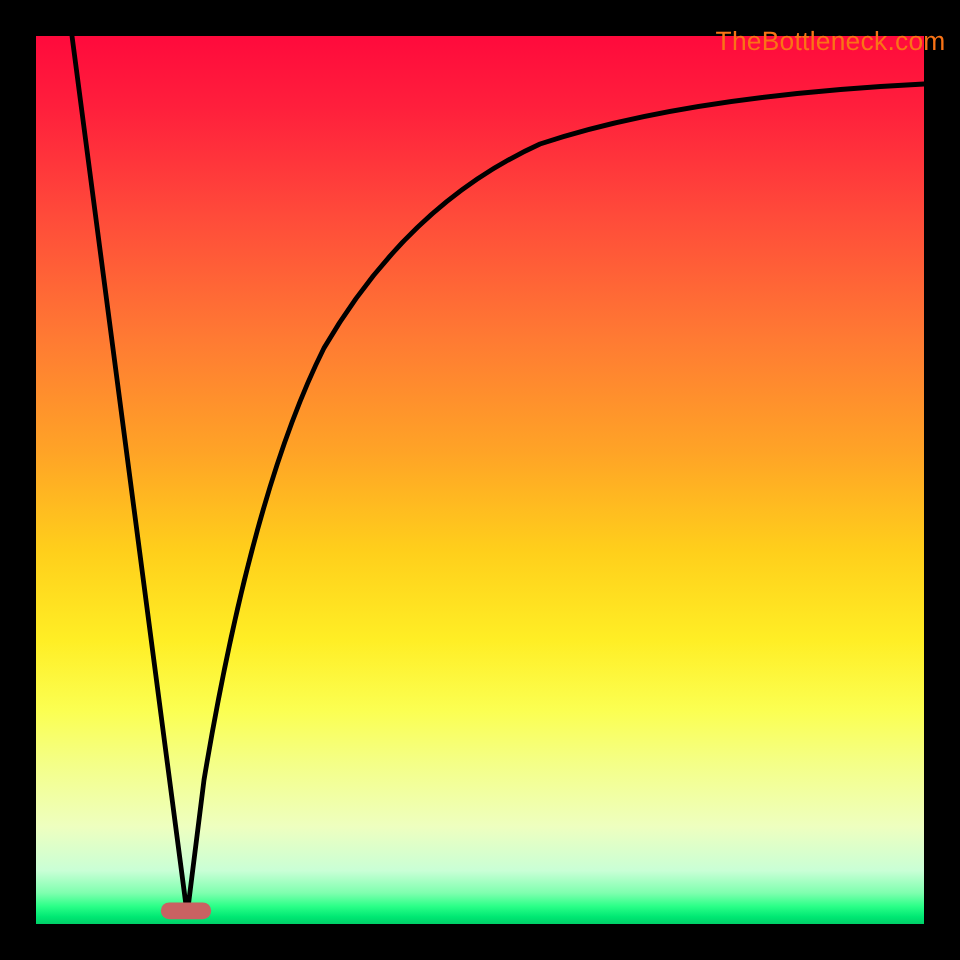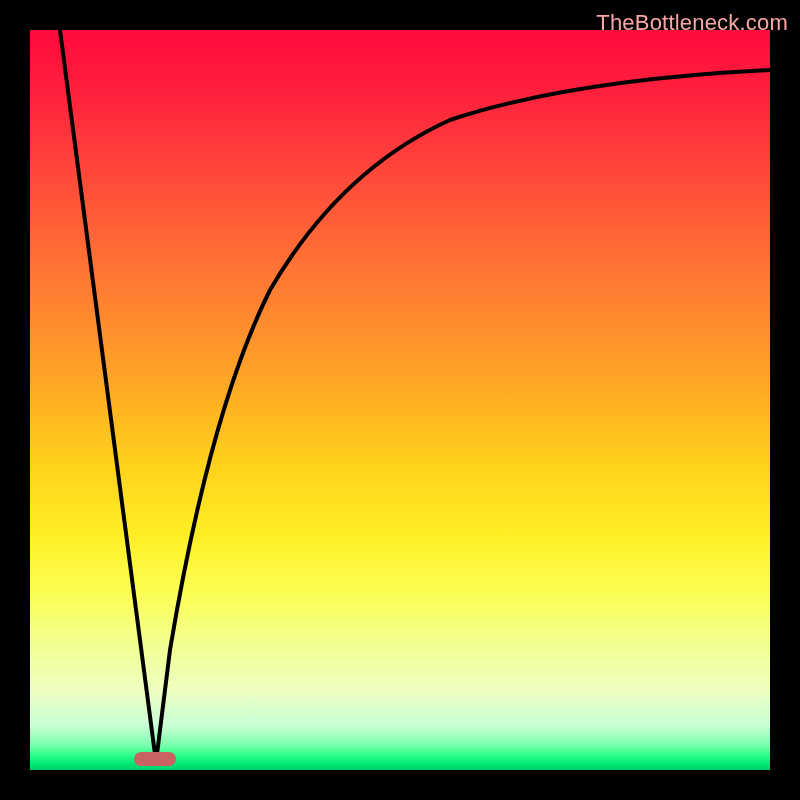--- a/index.html
+++ b/index.html
@@ -68,9 +68,9 @@
   }
   .watermark {
     position: absolute;
-    top: 10px;
+    top: 22px;
     right: 12px;
-    color: #fca5a5;
+    color: #f97316;
     font-size: 22px;
     font-weight: 500;
     letter-spacing: 0.2px;

